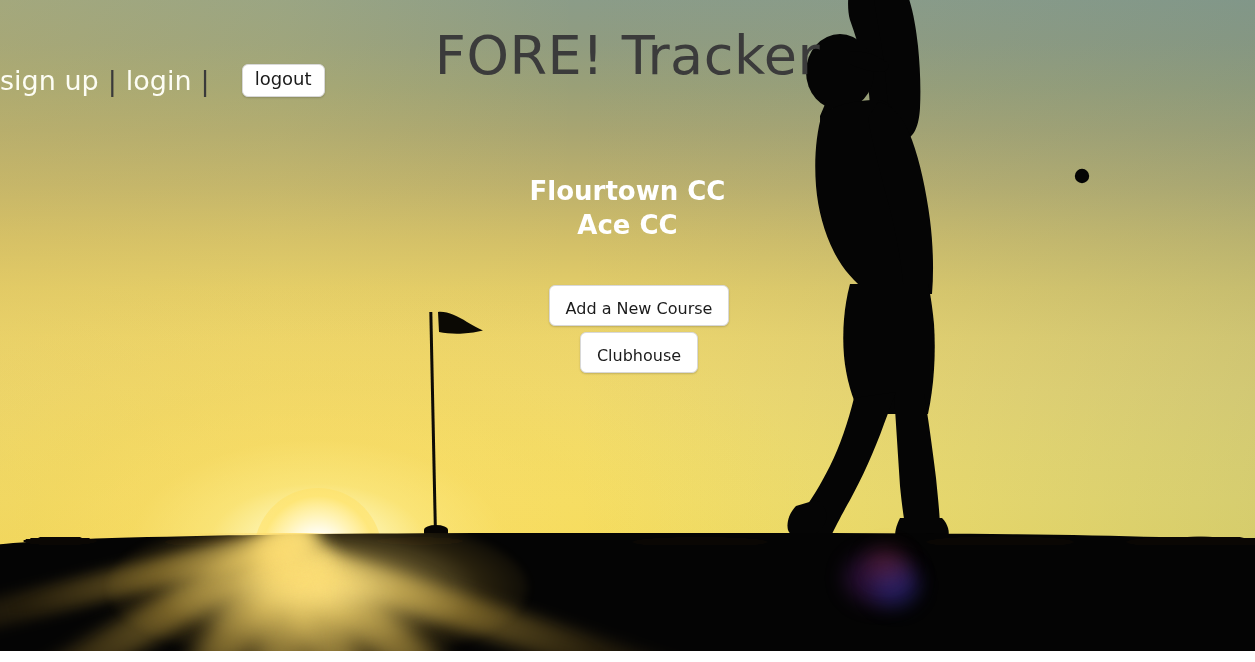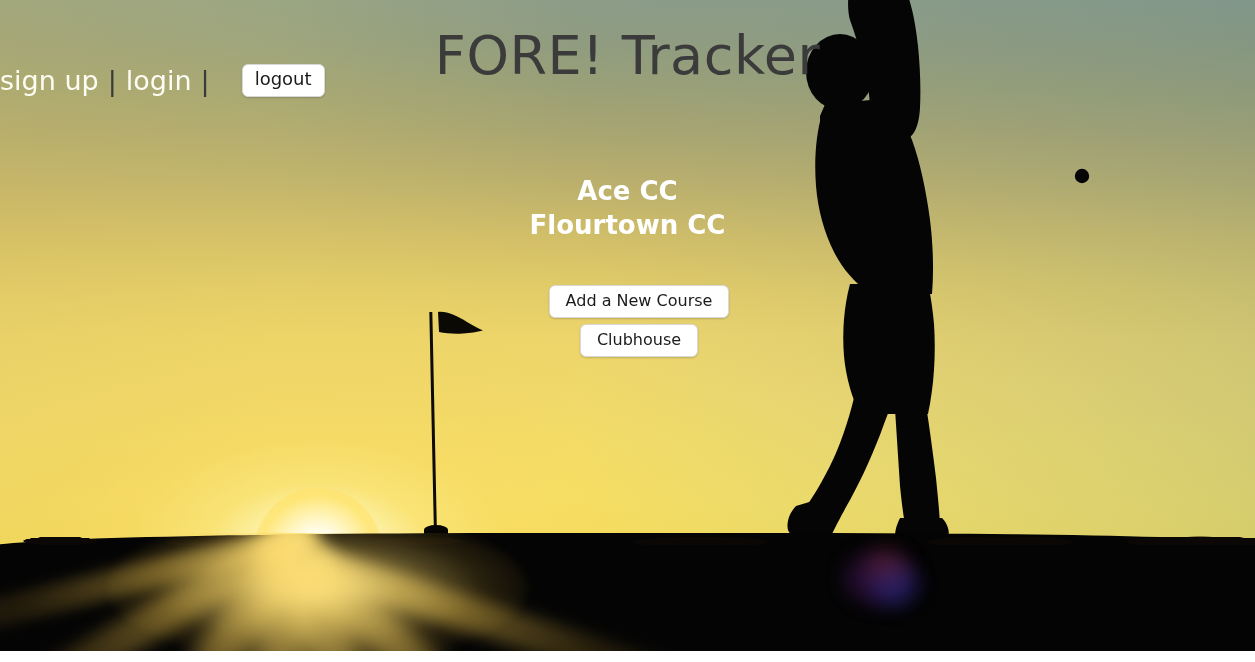--- a/index.html
+++ b/index.html
@@ -424,8 +424,8 @@
 
 
     <ul class="course-list">
+      <li class="course-item">Flourtown CC</li>
       <li class="course-item">Ace CC</li>
-      <li class="course-item">Flourtown CC</li>
     </ul>
 
     <div class="actions">

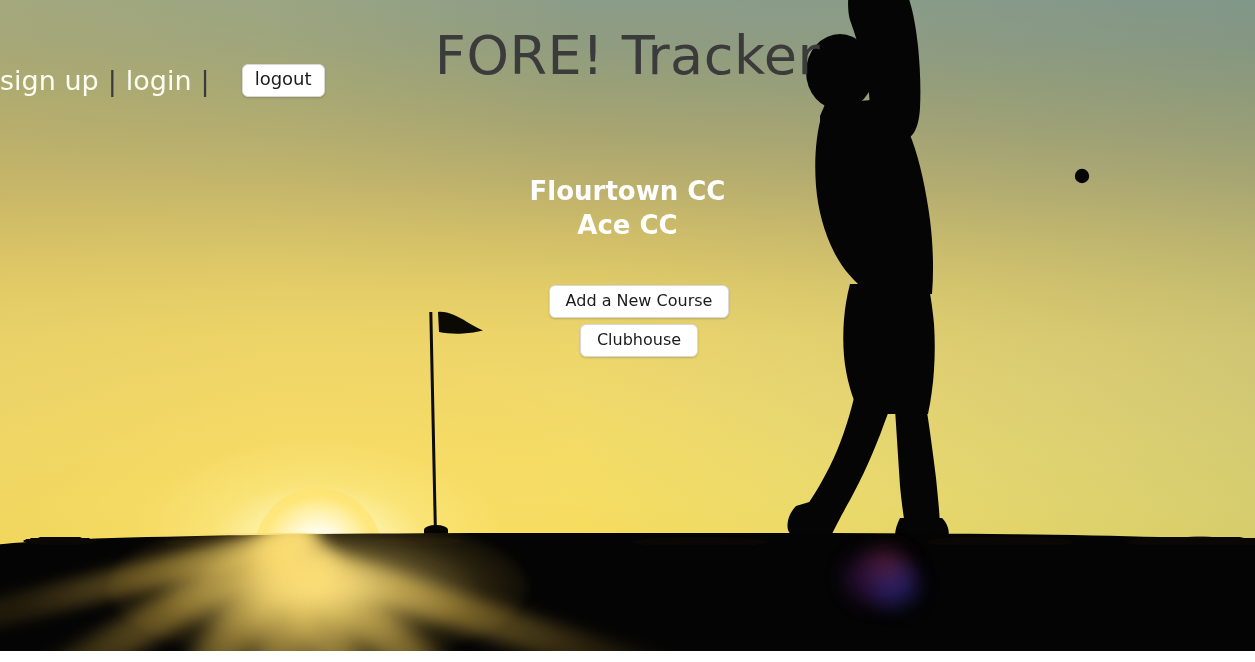--- a/index.html
+++ b/index.html
@@ -296,7 +296,7 @@
   }
   .btn-action {
     font-size: 16px;
-    padding: 5px 16px 7px;
+    padding: 13px 16px 7px;
     line-height: 1.2;
   }
 </style>

